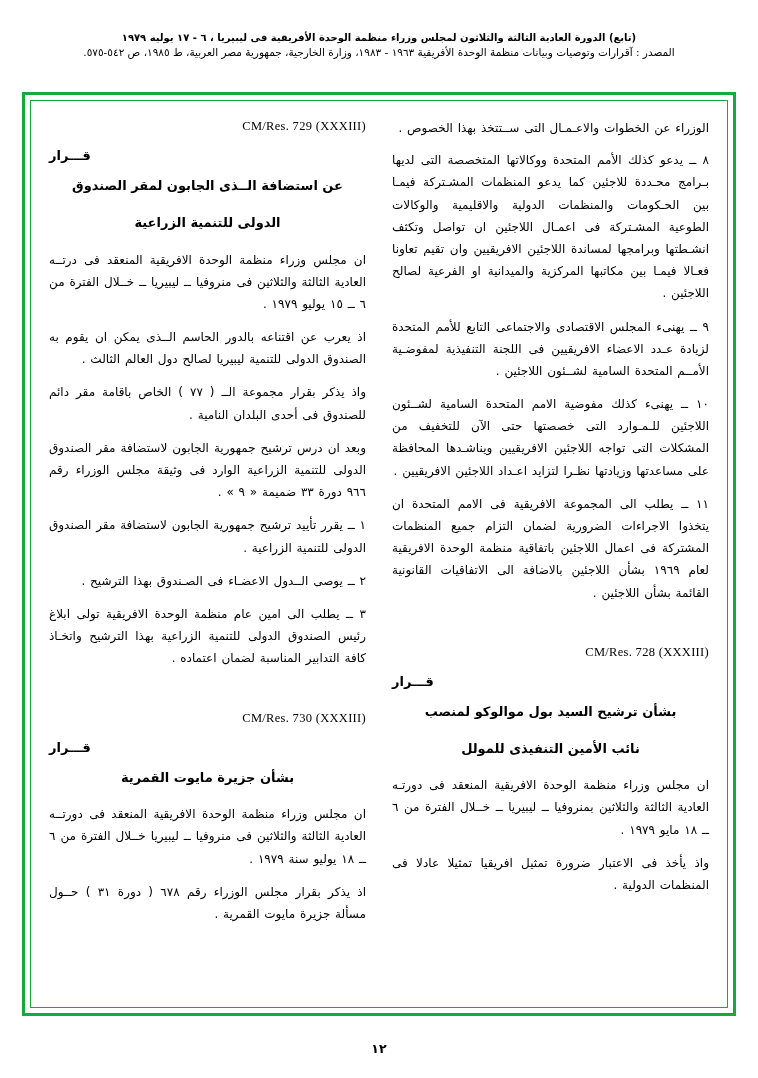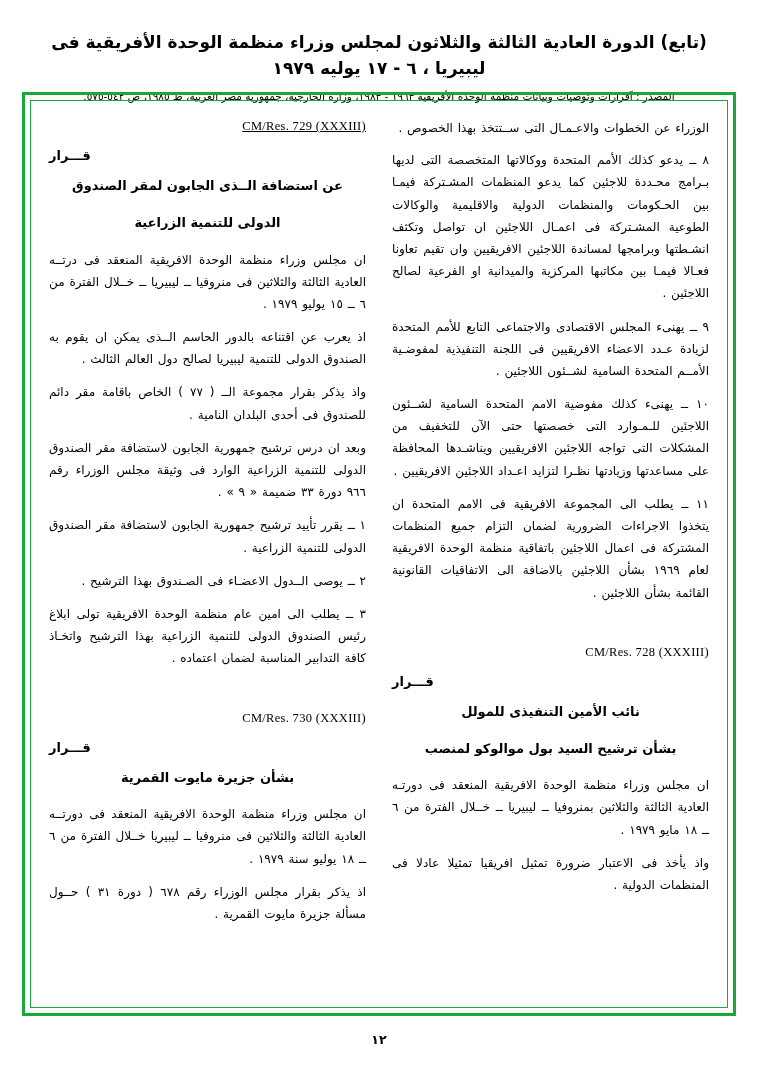--- a/index.html
+++ b/index.html
@@ -28,11 +28,10 @@
     direction: rtl;
   }
   .header-title {
-    font-size: 17px;
+    font-size: 10px;
     font-weight: bold;
     line-height: 1.5;
     letter-spacing: 0px;
-    margin-bottom: 8px;
   }
   .header-source {
     font-size: 10.5px;

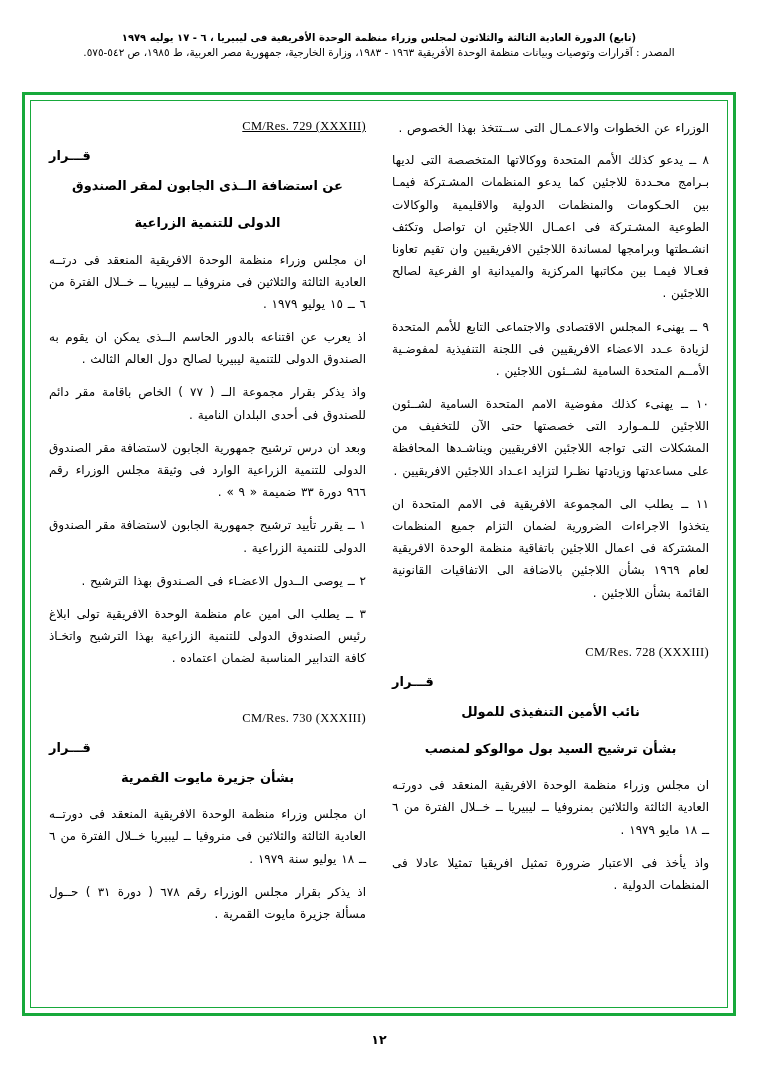--- a/index.html
+++ b/index.html
@@ -82,7 +82,6 @@
   }
   .res-id.first {
     margin-top: 2px;
-    text-decoration: underline;
   }
   .qarar {
     text-align: left;

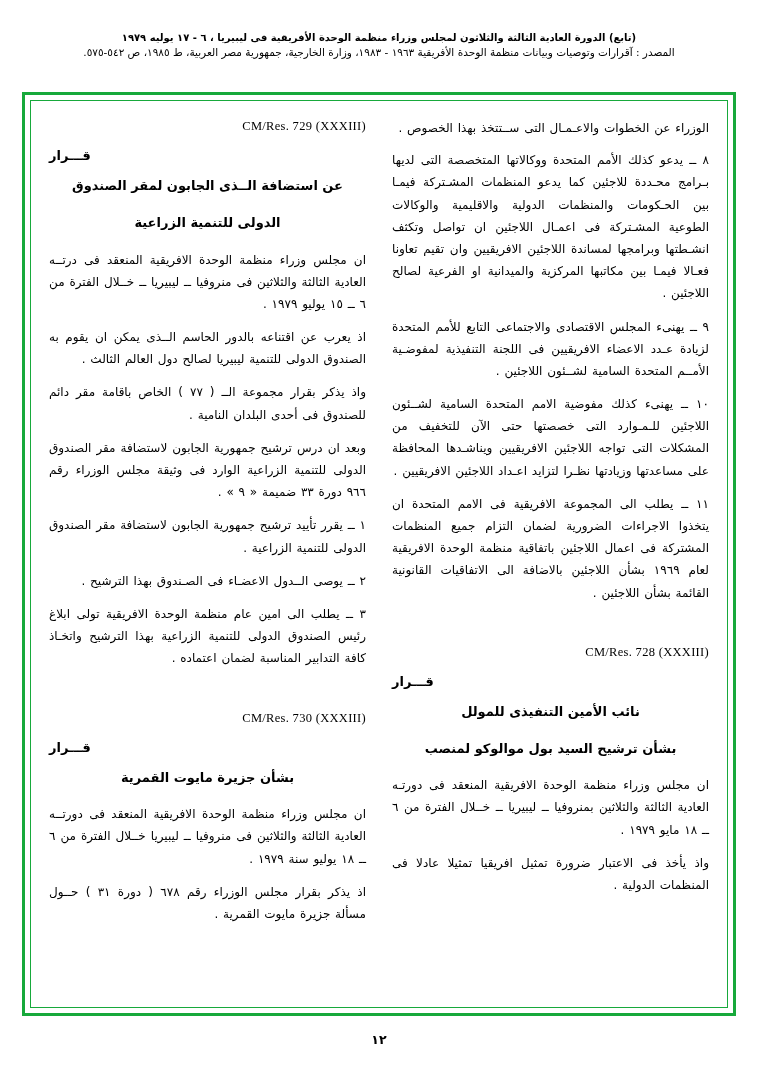--- a/index.html
+++ b/index.html
@@ -147,8 +147,8 @@
 
           <div class="res-id">CM/Res. 728 (XXXIII)</div>
           <div class="qarar">قـــرار</div>
+          <div class="res-title">بشأن ترشيح السيد بول موالوكو لمنصب</div>
           <div class="res-title">نائب الأمين التنفيذى للمولل</div>
-          <div class="res-title">بشأن ترشيح السيد بول موالوكو لمنصب</div>
 
           <div class="para">ان مجلس وزراء منظمة الوحدة الافريقية المنعقد فى دورتـه العادية الثالثة والثلاثين بمنروفيا ــ ليبيريا ــ خــلال الفترة من ٦ ــ ١٨ مايو ١٩٧٩ .</div>
           <div class="para">واذ يأخذ فى الاعتبار ضرورة تمثيل افريقيا تمثيلا عادلا فى المنظمات الدولية .</div>

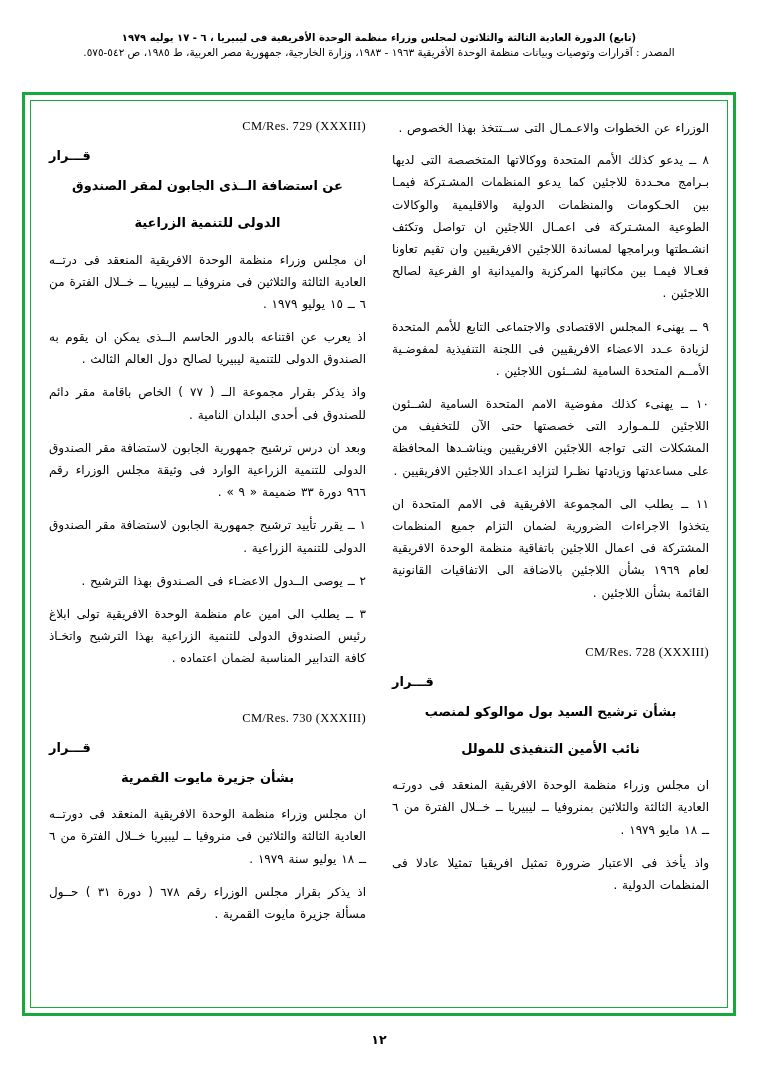--- a/index.html
+++ b/index.html
@@ -113,7 +113,7 @@
   }
   .page-number {
     position: absolute;
-    bottom: 31px;
+    bottom: 22px;
     left: 0;
     width: 100%;
     text-align: center;

